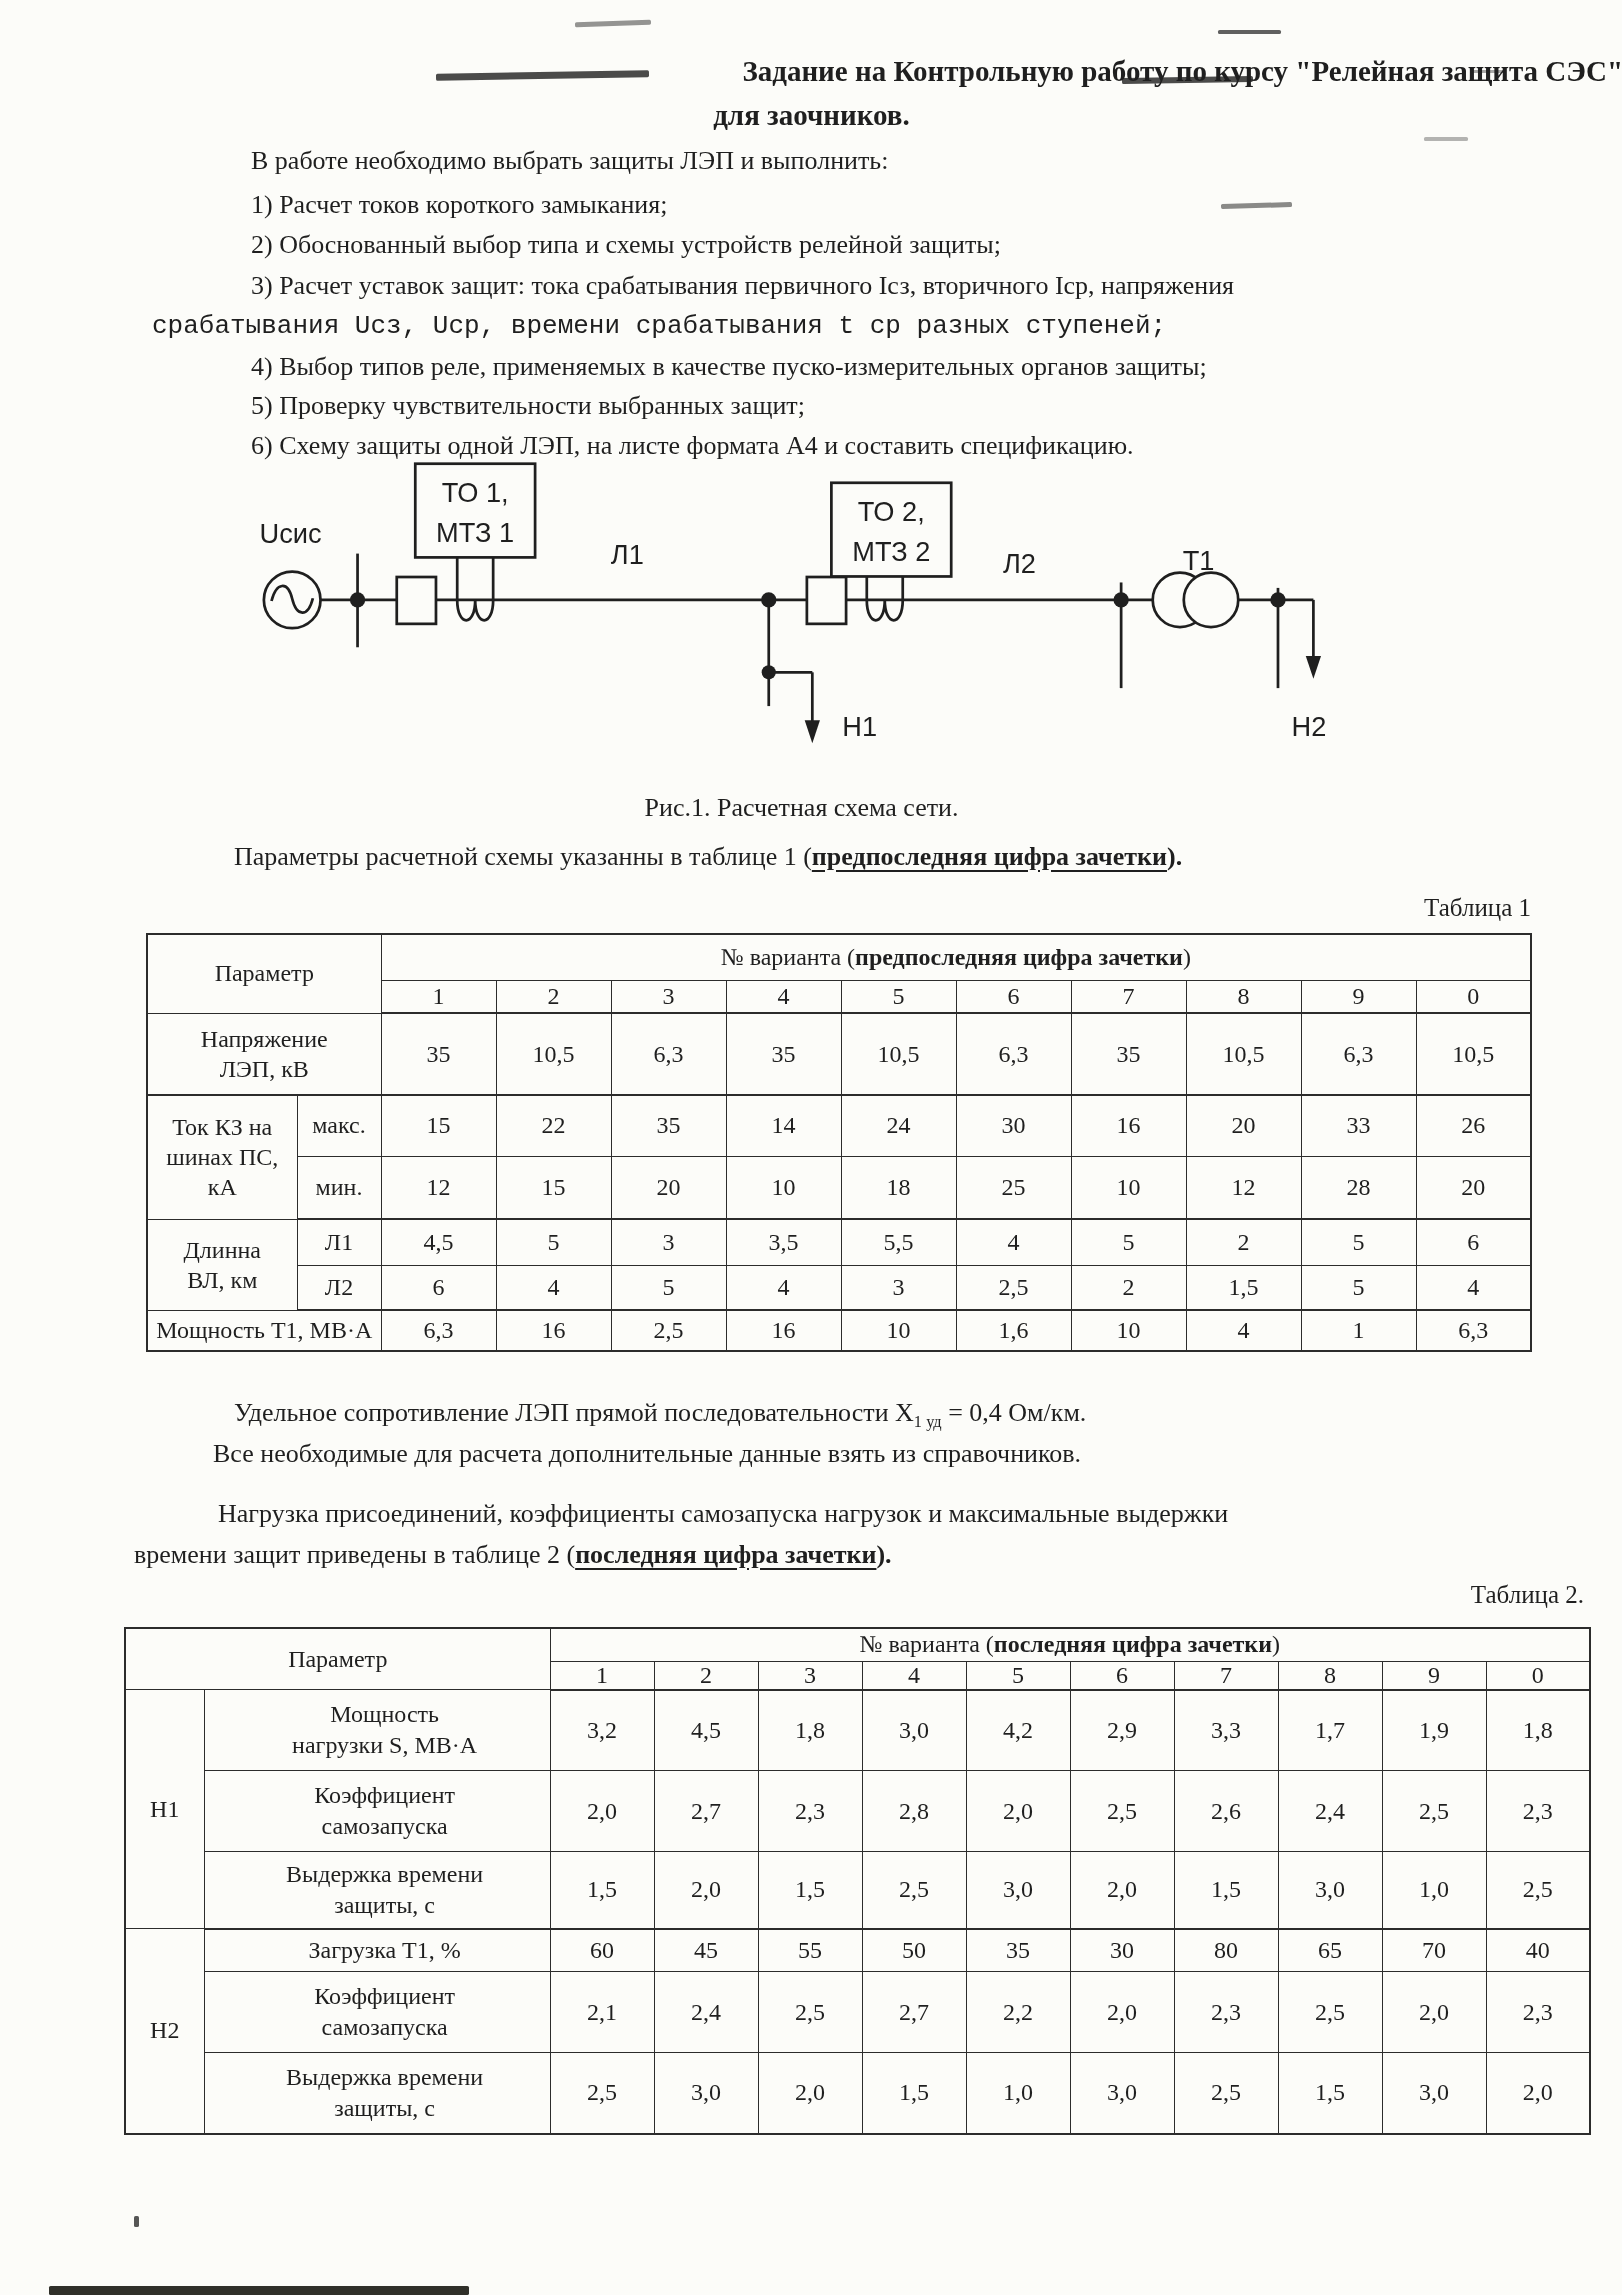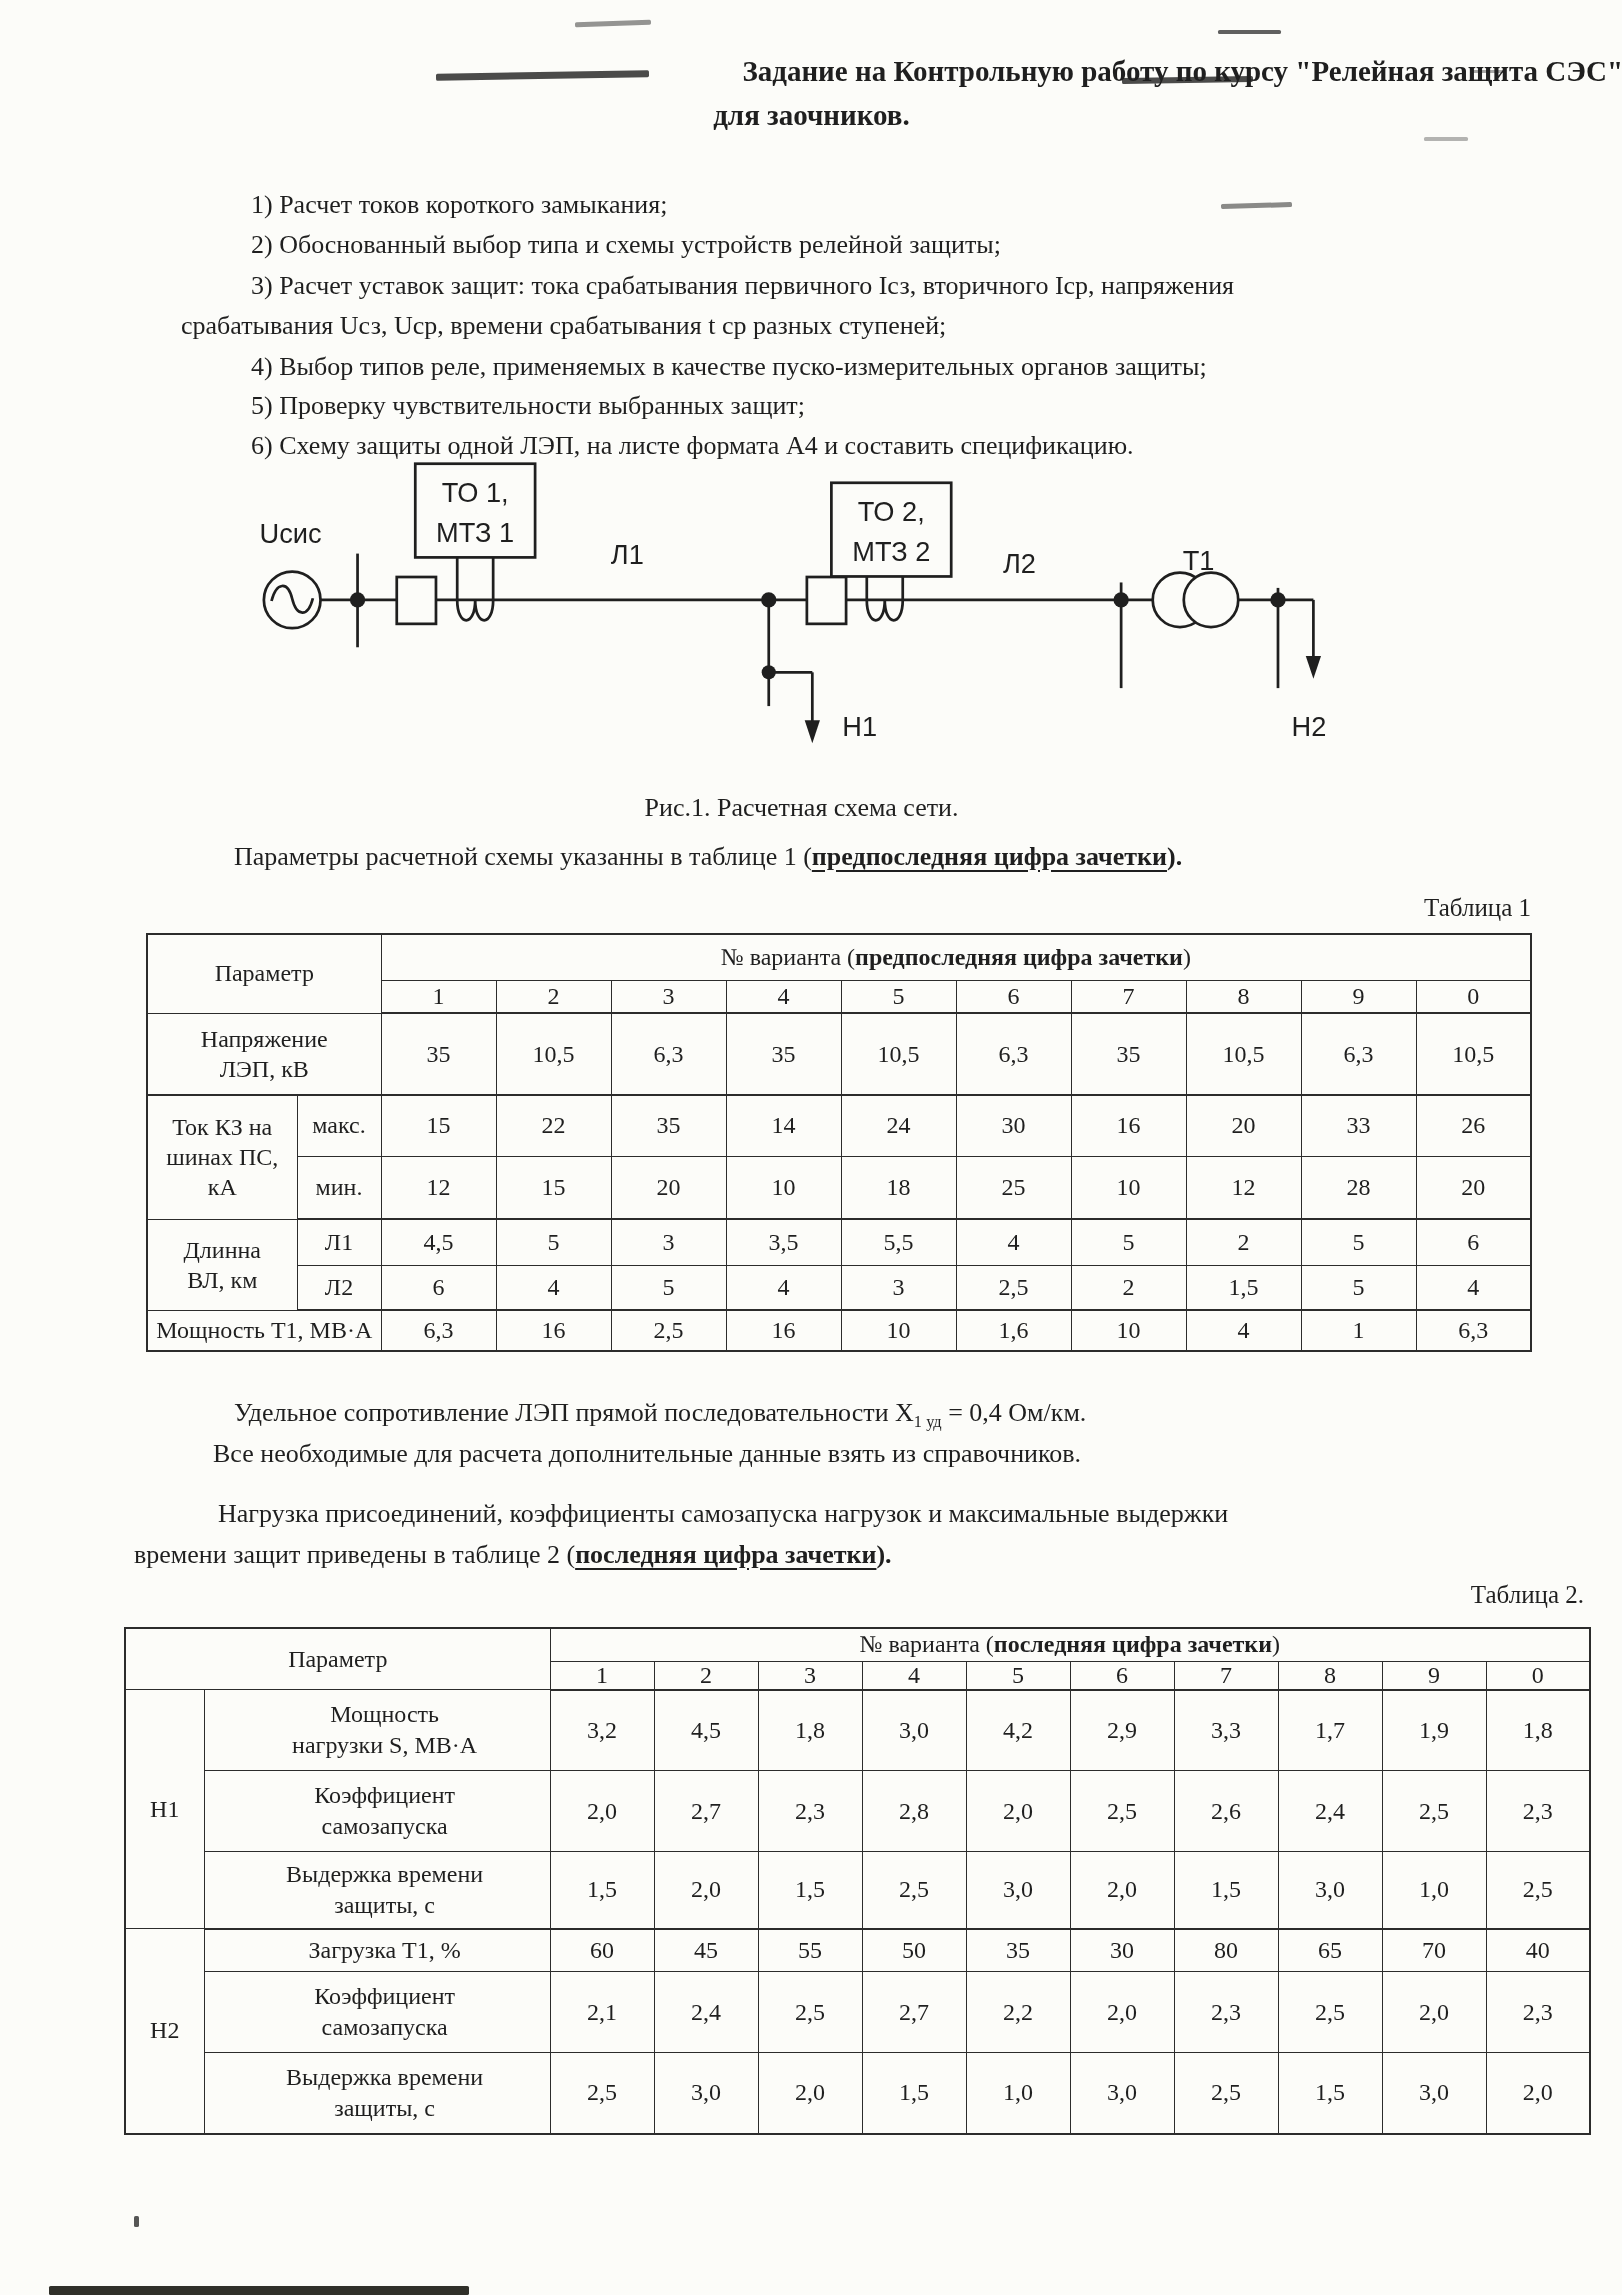--- a/index.html
+++ b/index.html
@@ -56,6 +56,7 @@
   <div class="t title" style="top:55px;left:0;text-align:right;">Задание на Контрольную работу по курсу "Релейная защита СЭС"</div>
   <div class="t title" style="top:99px;left:0;">для заочников.</div>
 
+  <div class="t" style="top:146px;left:251px;">В работе необходимо выбрать защиты ЛЭП и выполнить:</div>
   <div class="t" style="top:190px;left:251px;">1) Расчет токов короткого замыкания;</div>
   <div class="t" style="top:230px;left:251px;">2) Обоснованный выбор типа и схемы устройств релейной защиты;</div>
   <div class="t" style="top:271px;left:251px;">3) Расчет уставок защит:  тока срабатывания первичного Iсз, вторичного Iср, напряжения</div>

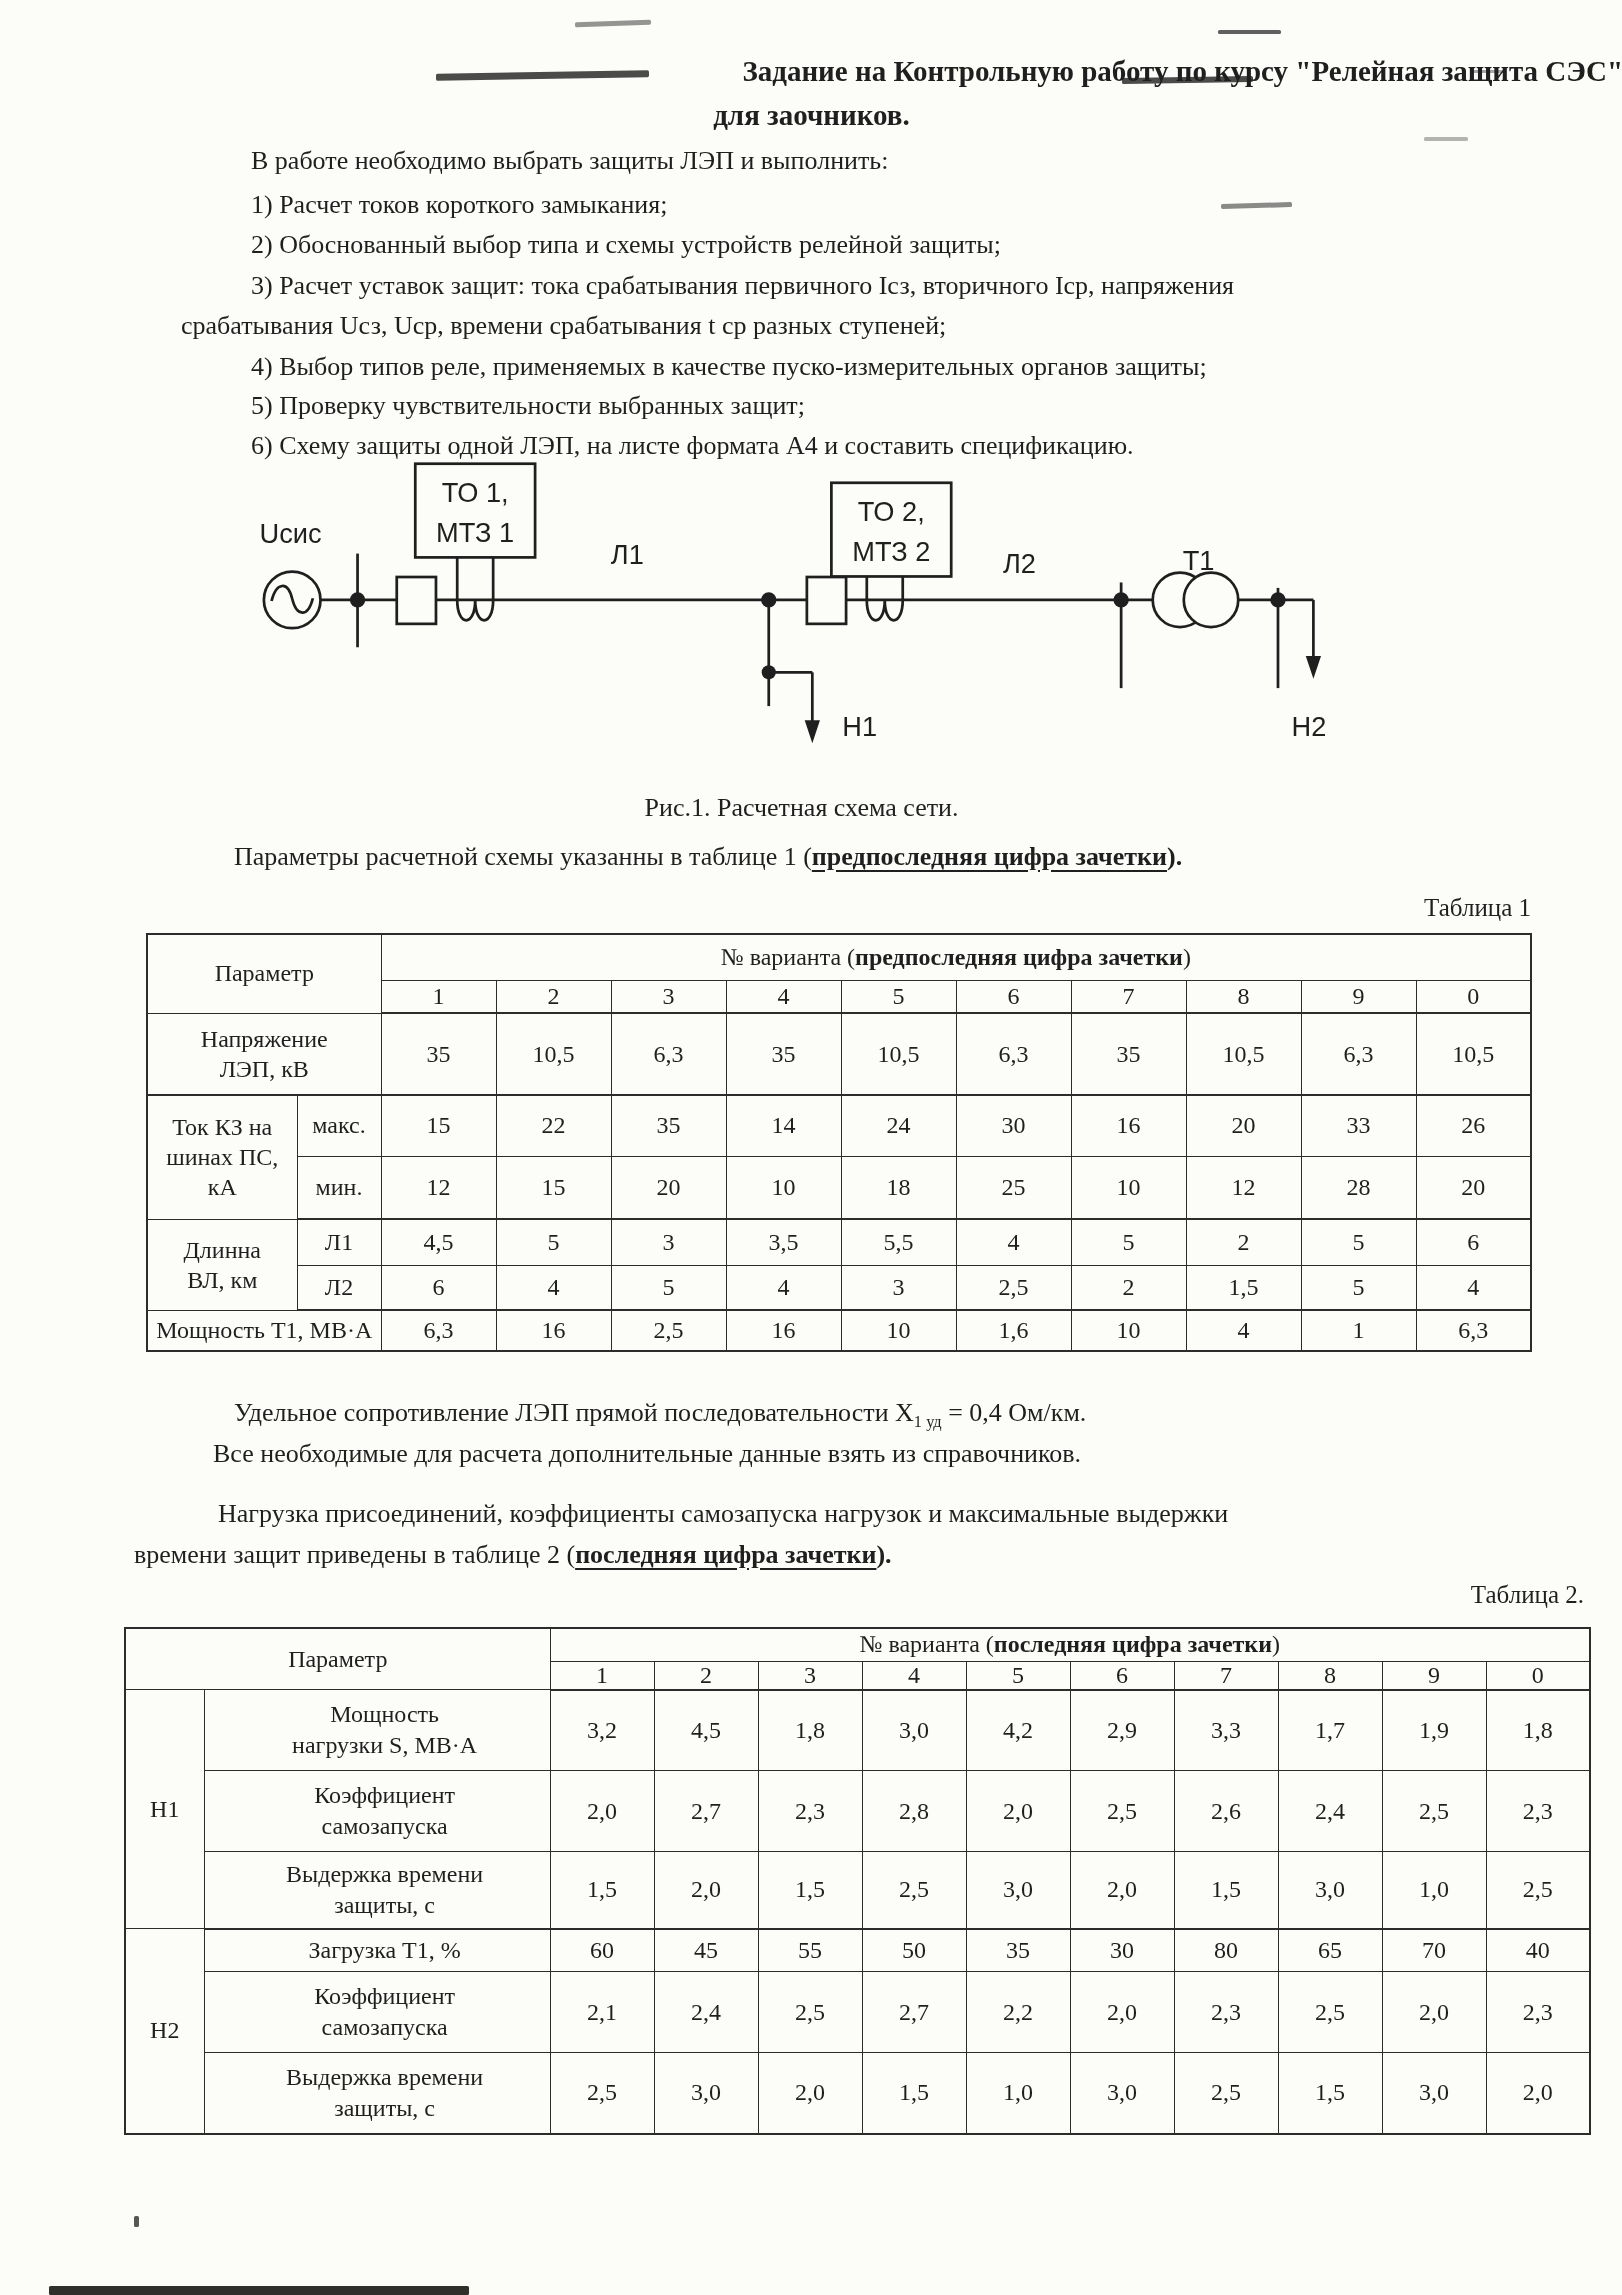--- a/index.html
+++ b/index.html
@@ -60,7 +60,7 @@
   <div class="t" style="top:190px;left:251px;">1) Расчет токов короткого замыкания;</div>
   <div class="t" style="top:230px;left:251px;">2) Обоснованный выбор типа и схемы устройств релейной защиты;</div>
   <div class="t" style="top:271px;left:251px;">3) Расчет уставок защит:  тока срабатывания первичного Iсз, вторичного Iср, напряжения</div>
-  <div class="t" style="top:311px;left:181px;">срабатывания Uсз, Uср, времени срабатывания t ср разных ступеней;</div>
+  <div class="t" style="top:311px;left:152px;font-family:Liberation Mono, monospace;">срабатывания Uсз, Uср, времени срабатывания t ср разных ступеней;</div>
   <div class="t" style="top:352px;left:251px;">4) Выбор типов реле, применяемых в качестве пуско-измерительных органов защиты;</div>
   <div class="t" style="top:391px;left:251px;">5) Проверку чувствительности выбранных защит;</div>
   <div class="t" style="top:431px;left:251px;">6) Схему защиты одной ЛЭП, на листе формата А4 и составить спецификацию.</div>

